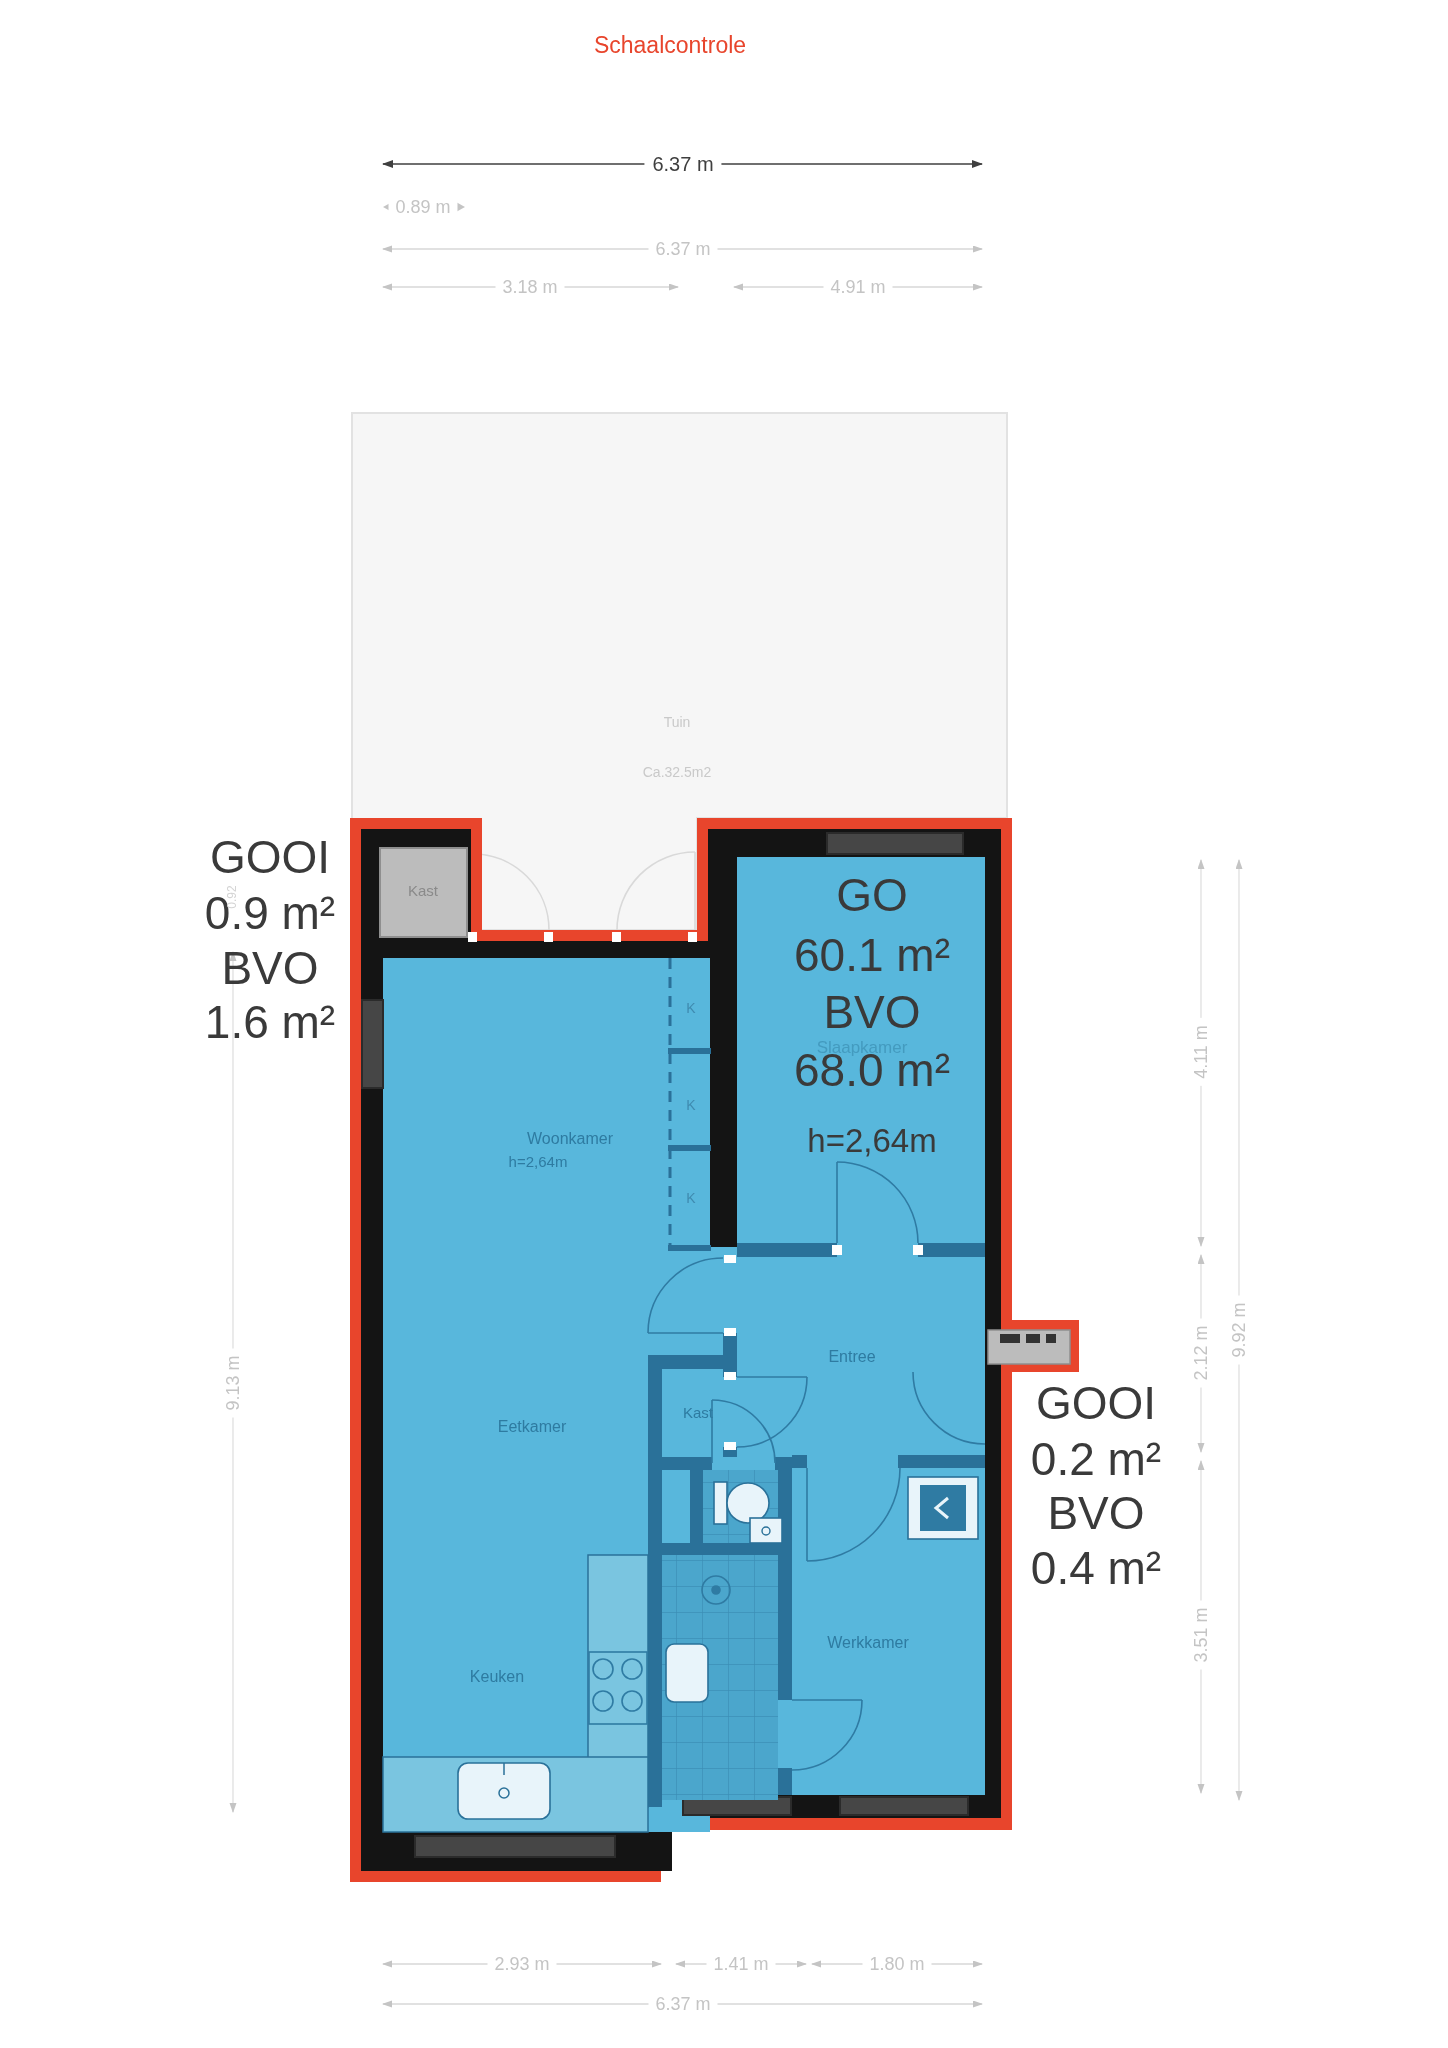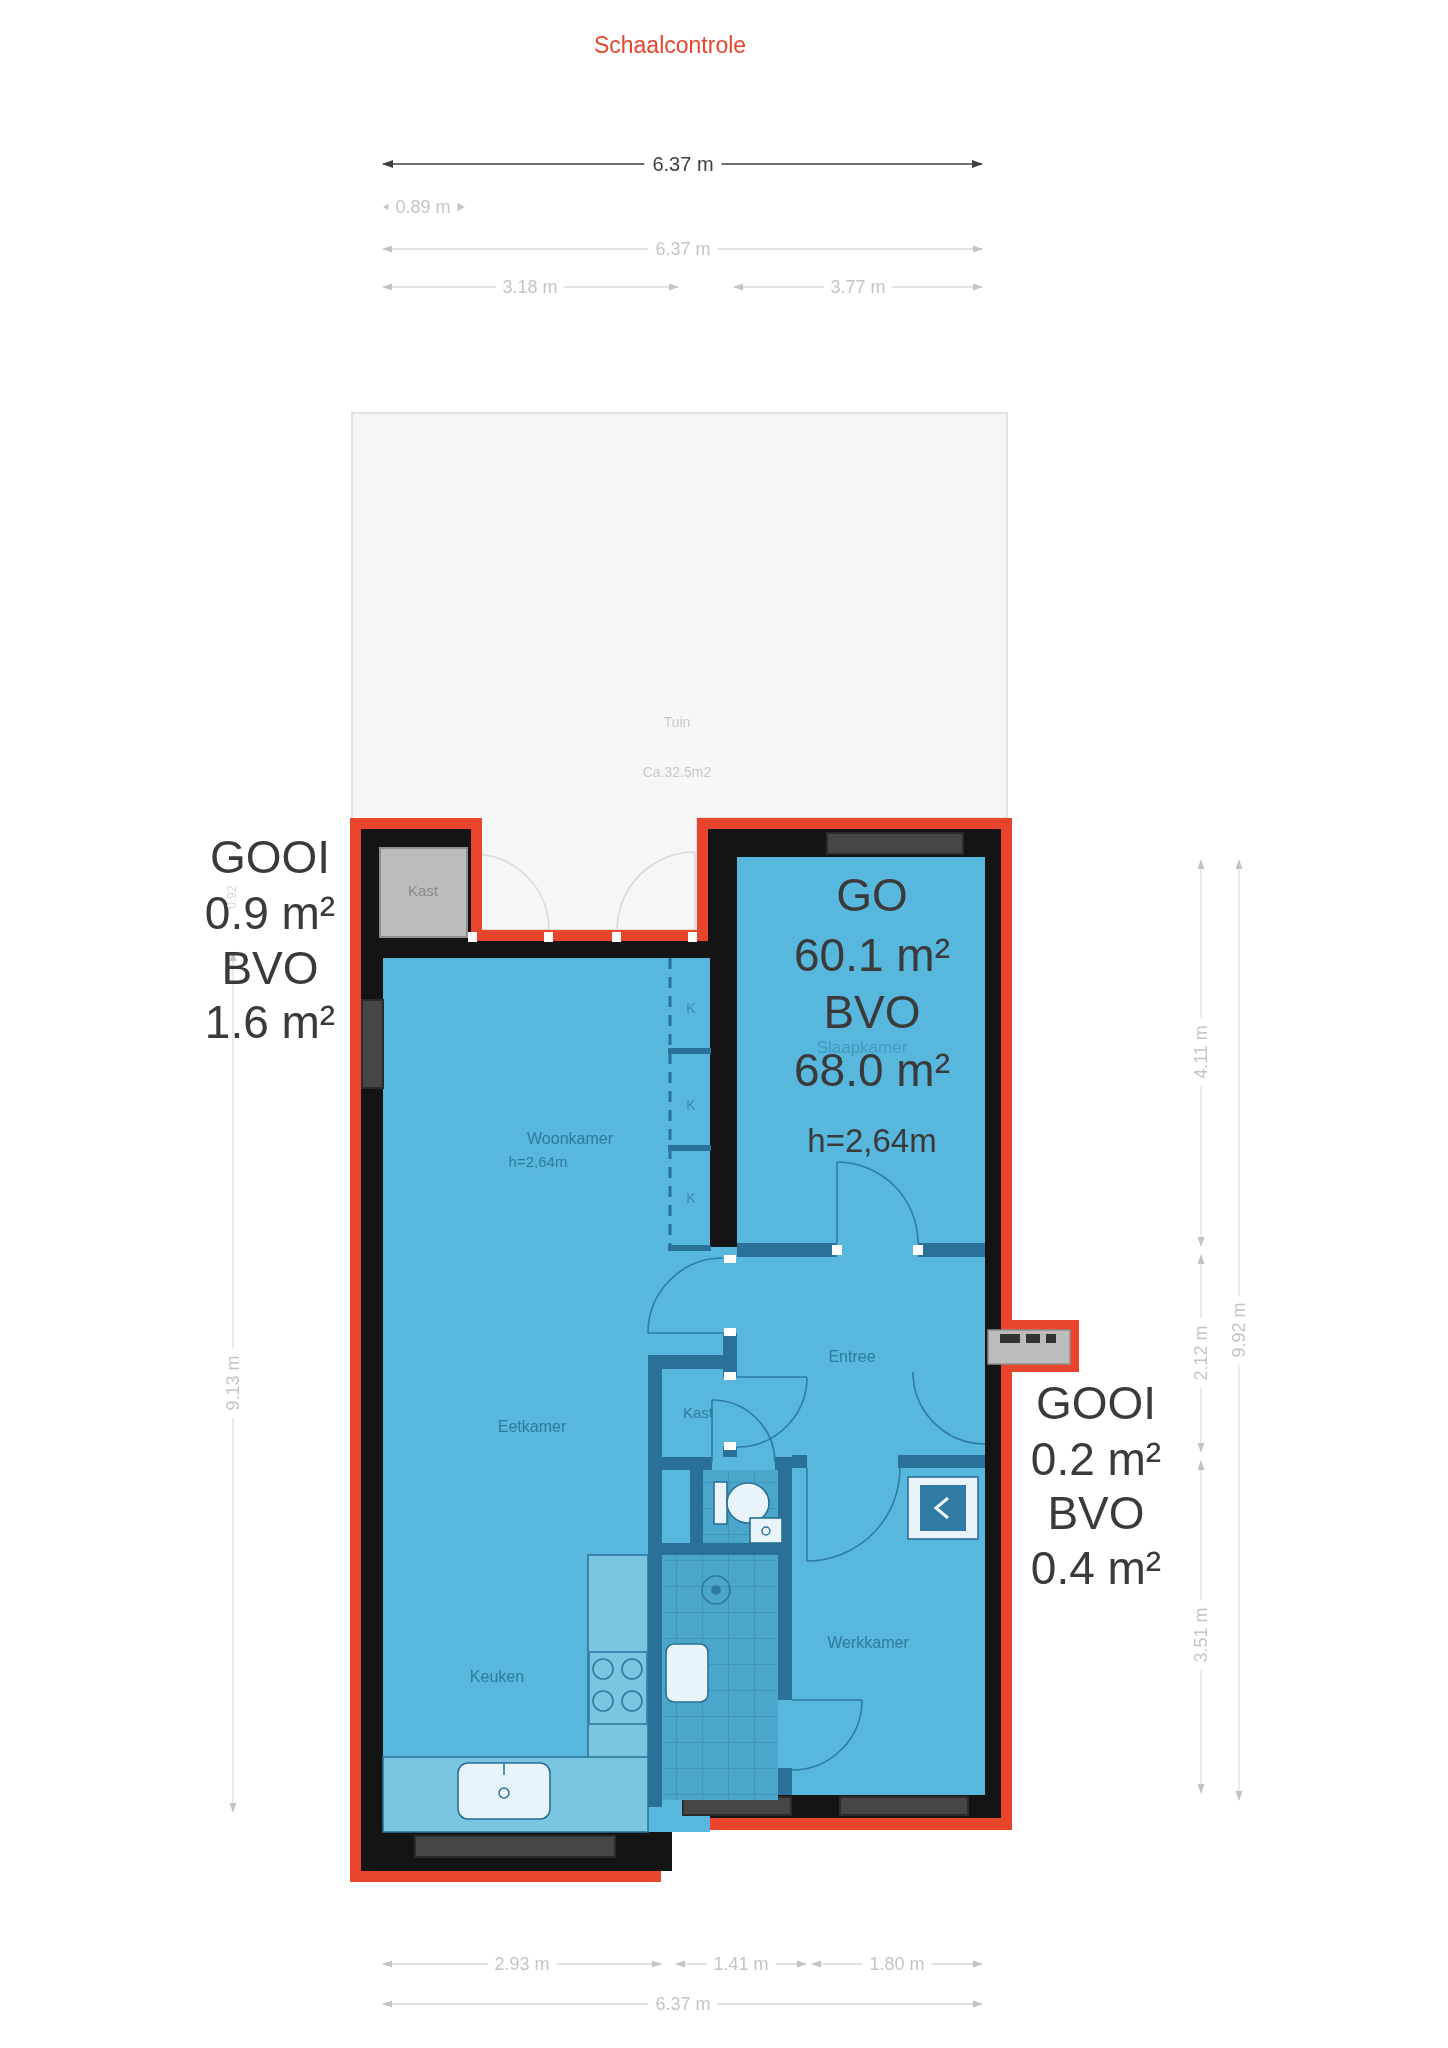--- a/index.html
+++ b/index.html
@@ -196,7 +196,7 @@
   <span class="lbl dim" style="left:423px;top:207px;">0.89 m</span>
   <span class="lbl dim" style="left:683px;top:249px;">6.37 m</span>
   <span class="lbl dim" style="left:530px;top:287px;">3.18 m</span>
-  <span class="lbl dim" style="left:858px;top:287px;">3.77 m</span>
+  <span class="lbl dim" style="left:858px;top:287px;">4.91 m</span>
 
   <span class="lbl garden-lbl" style="left:677px;top:722px;">Tuin</span>
   <span class="lbl garden-lbl" style="left:677px;top:772px;">Ca.32.5m2</span>

